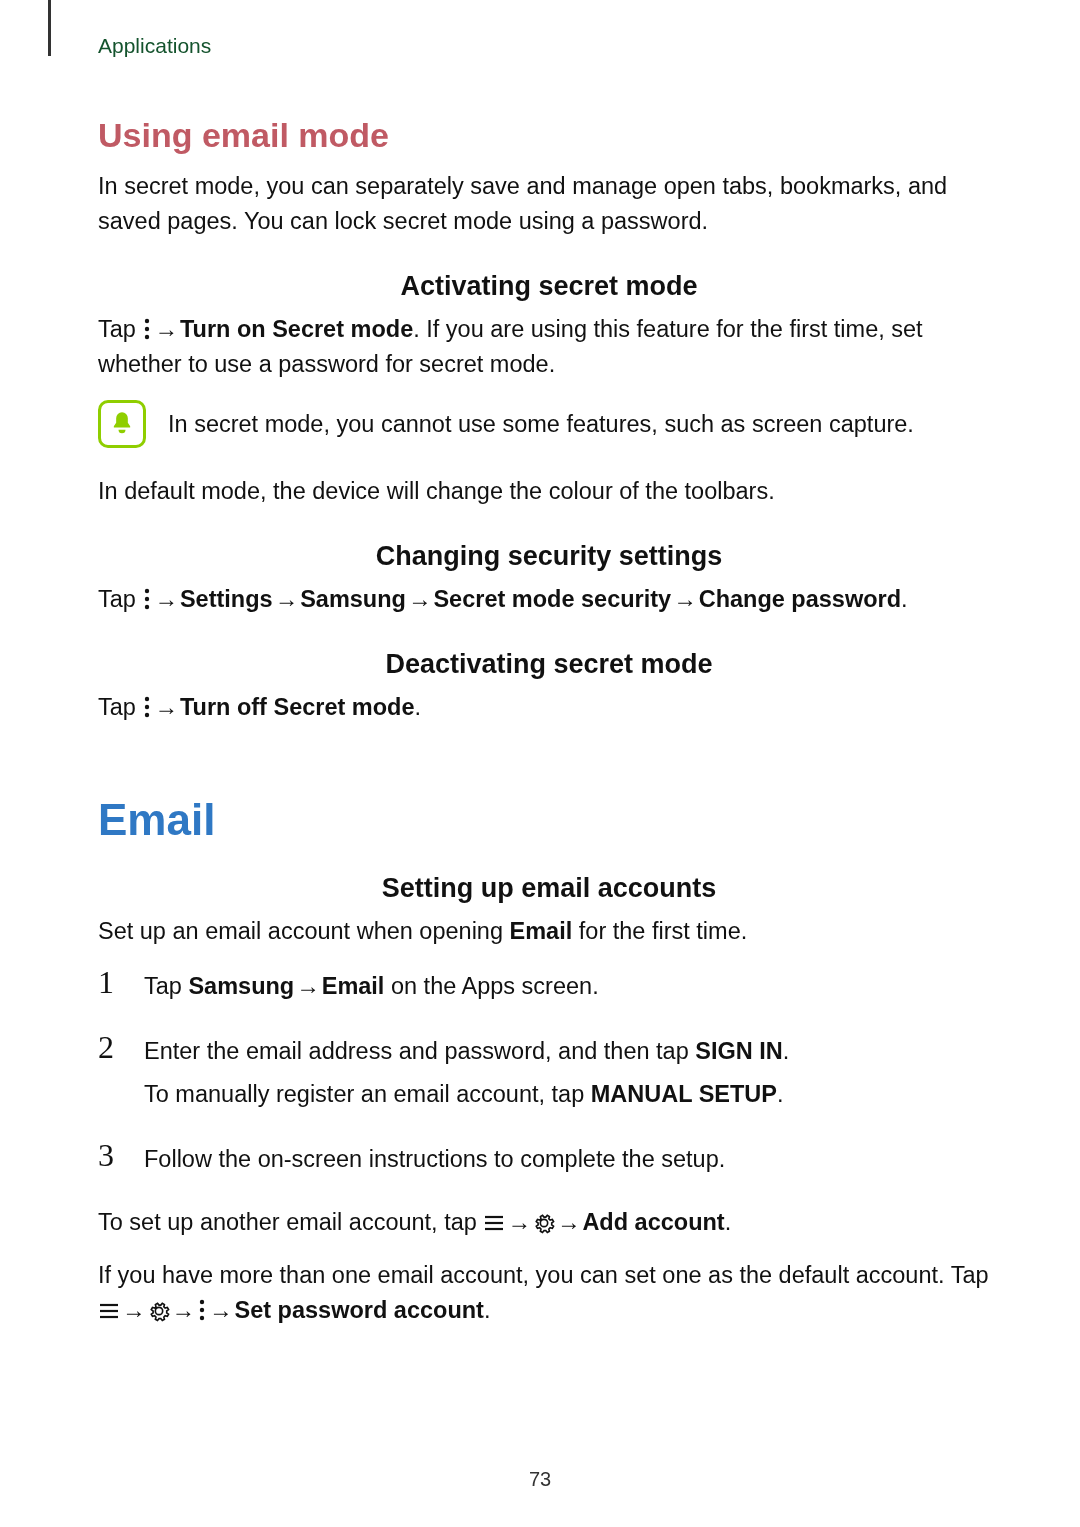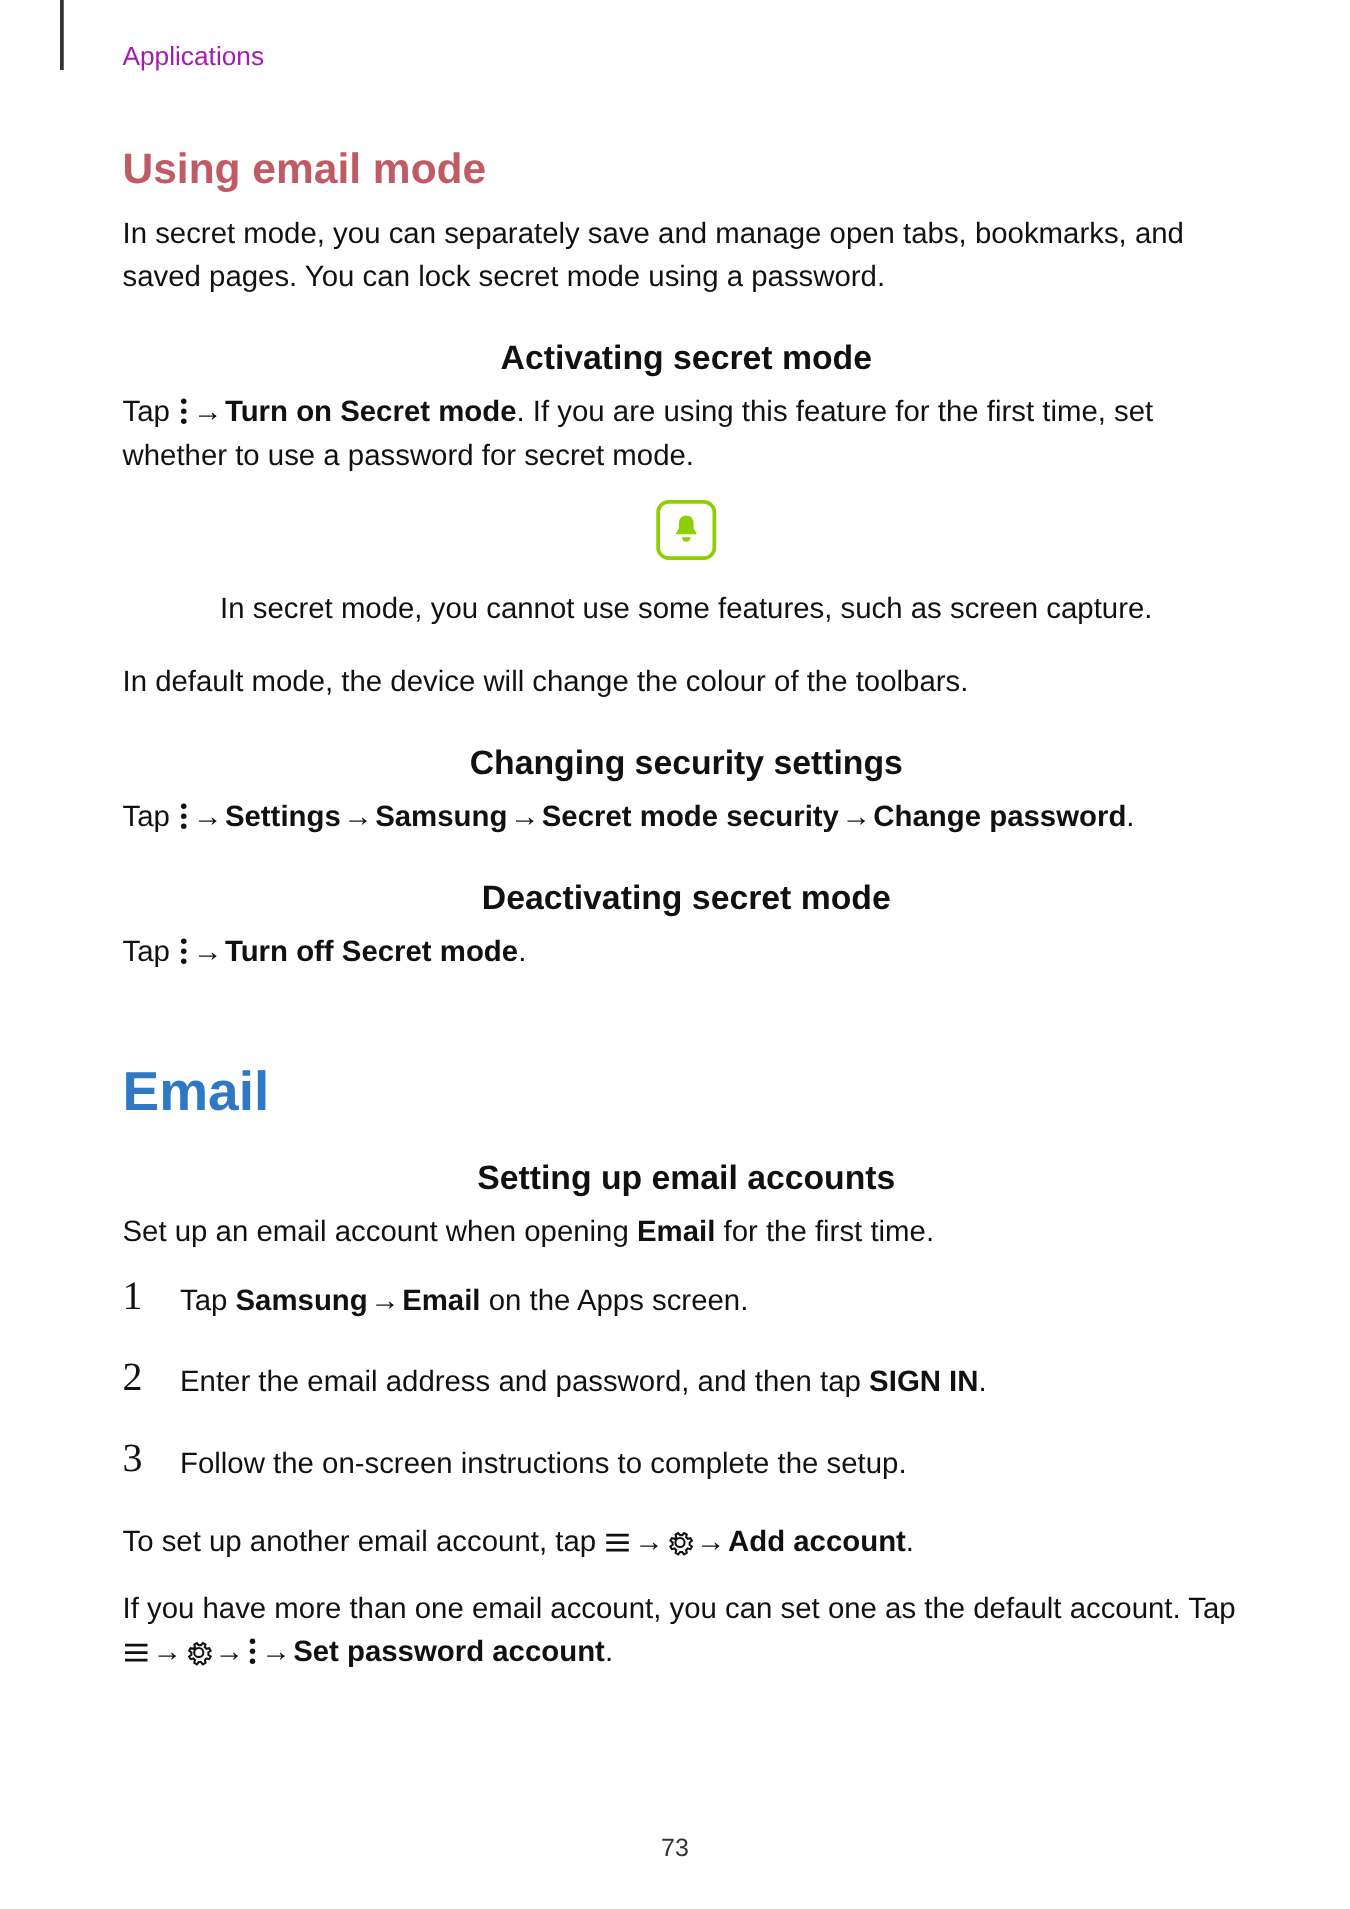--- a/index.html
+++ b/index.html
@@ -27,7 +27,7 @@
   }
   .breadcrumb {
     font-size: 21px;
-    color: #a21caf;
+    color: #14532d;
     margin-top: 34px;
     margin-bottom: 58px;
   }

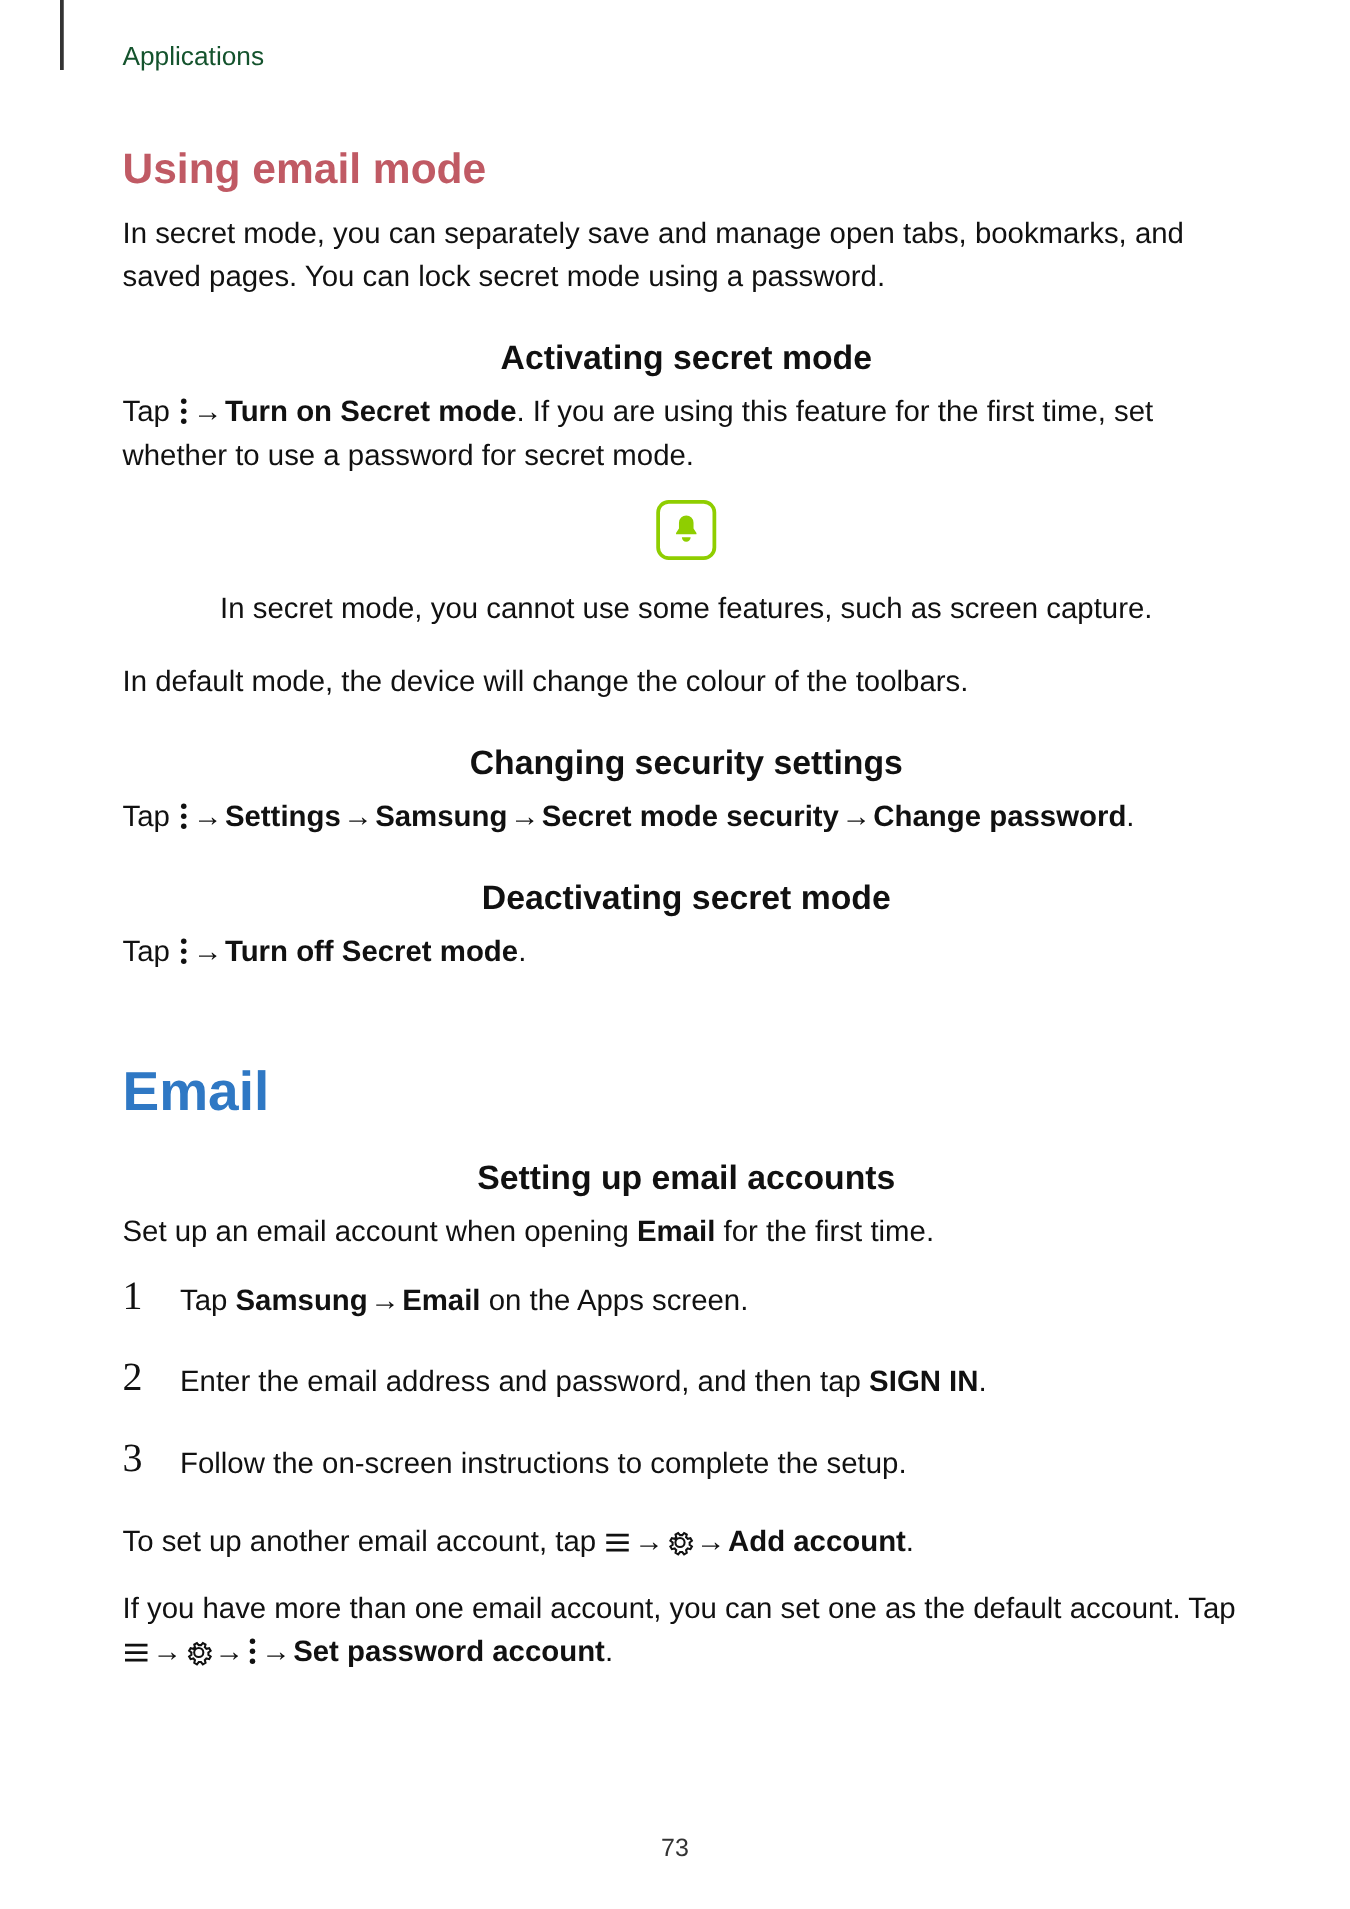--- a/index.html
+++ b/index.html
@@ -70,7 +70,6 @@
     align-items: center;
     gap: 22px;
     margin: 18px 0 26px 0;
-    flex-direction: column;
   }
   .note-icon-box {
     width: 48px;

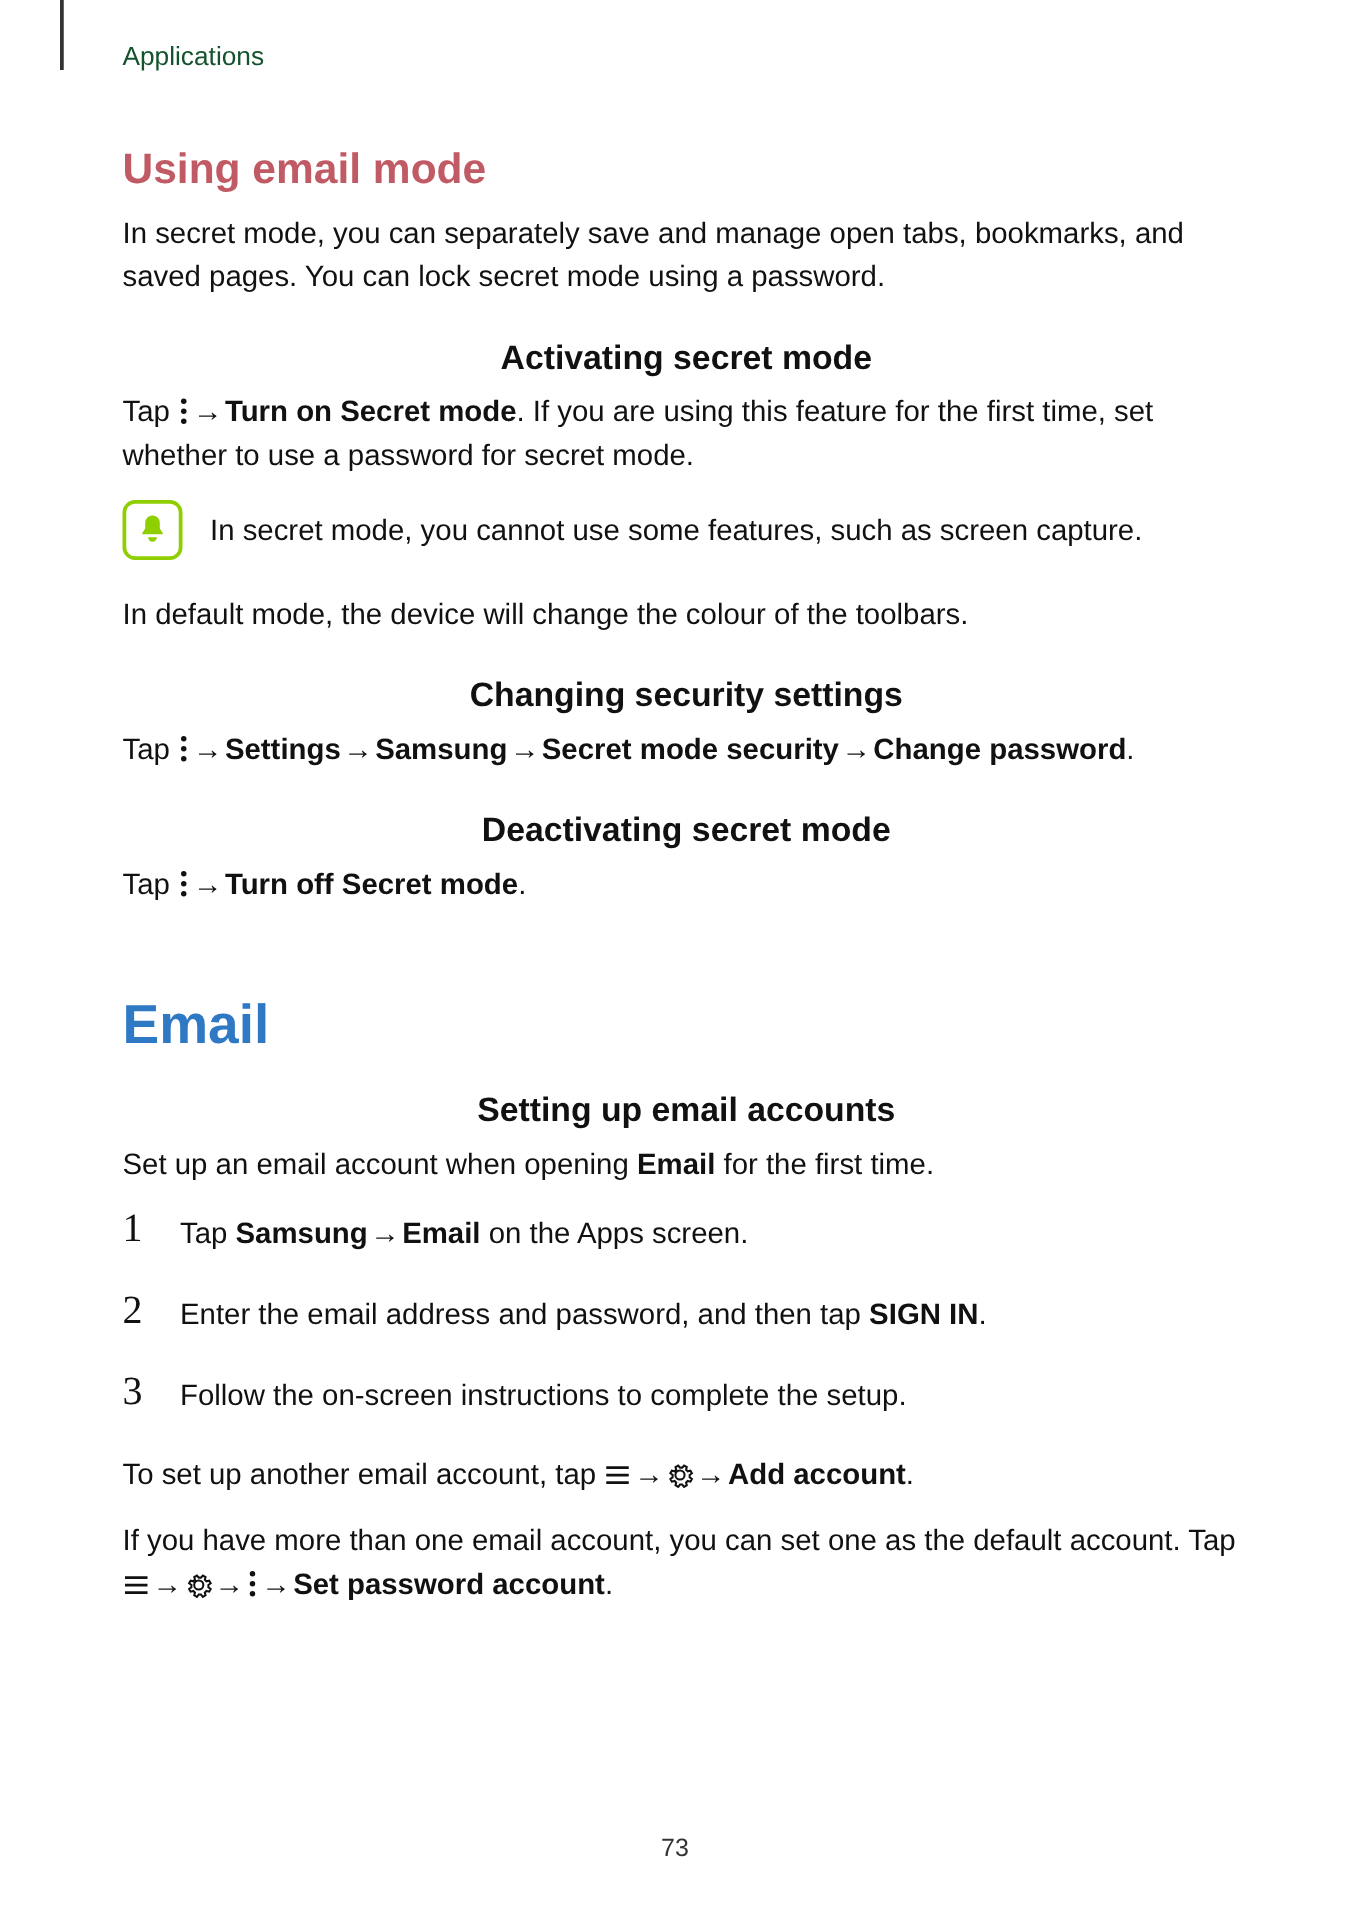--- a/index.html
+++ b/index.html
@@ -194,6 +194,9 @@
       <div class="num">2</div>
       <div class="step-body">
         <span>Enter the email address and password, and then tap </span><span class="inline-strong">SIGN IN</span><span>.</span>
+        <span class="sub-line">
+          <span>To manually register an email account, tap </span><span class="inline-strong">MANUAL SETUP</span><span>.</span>
+        </span>
       </div>
     </li>
     <li>

